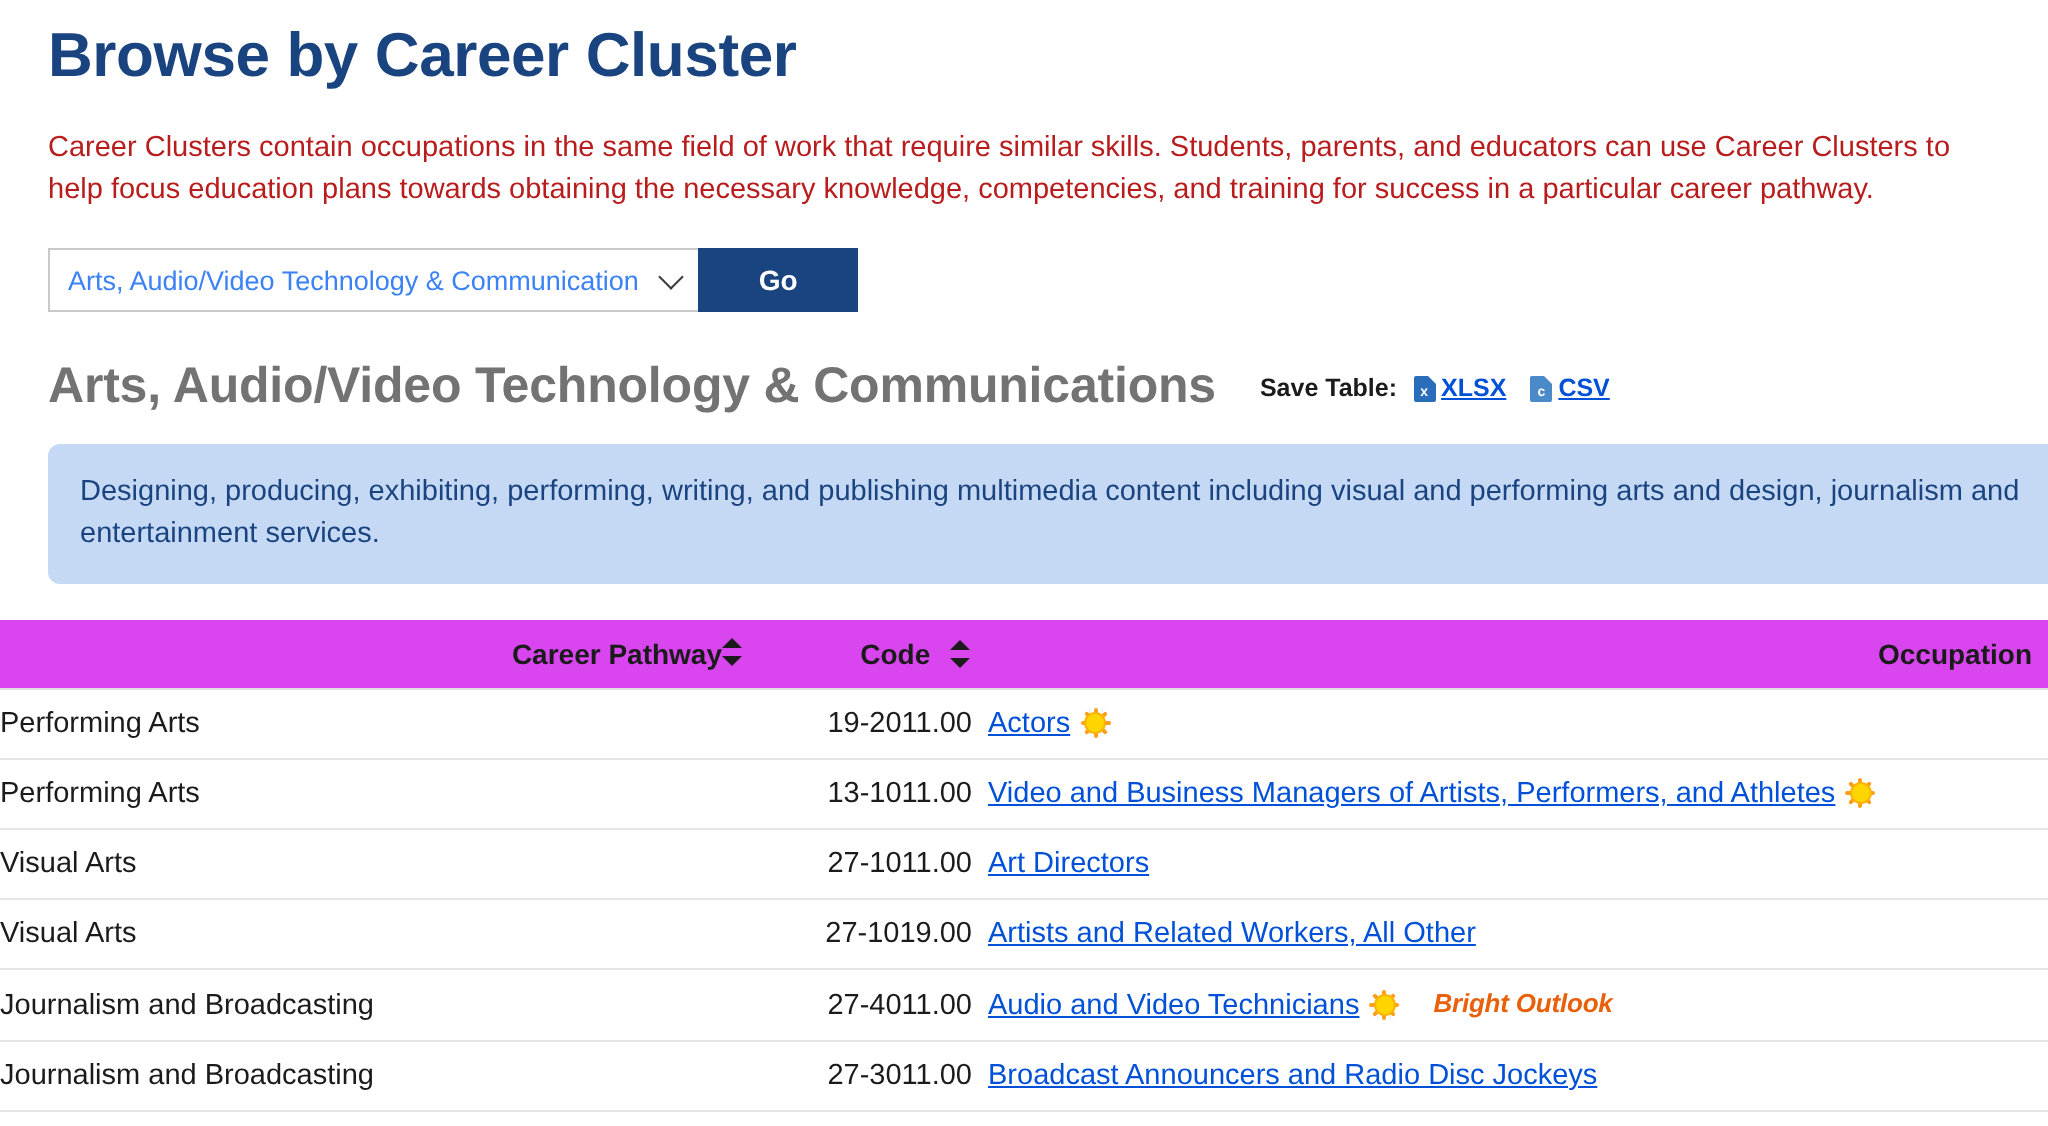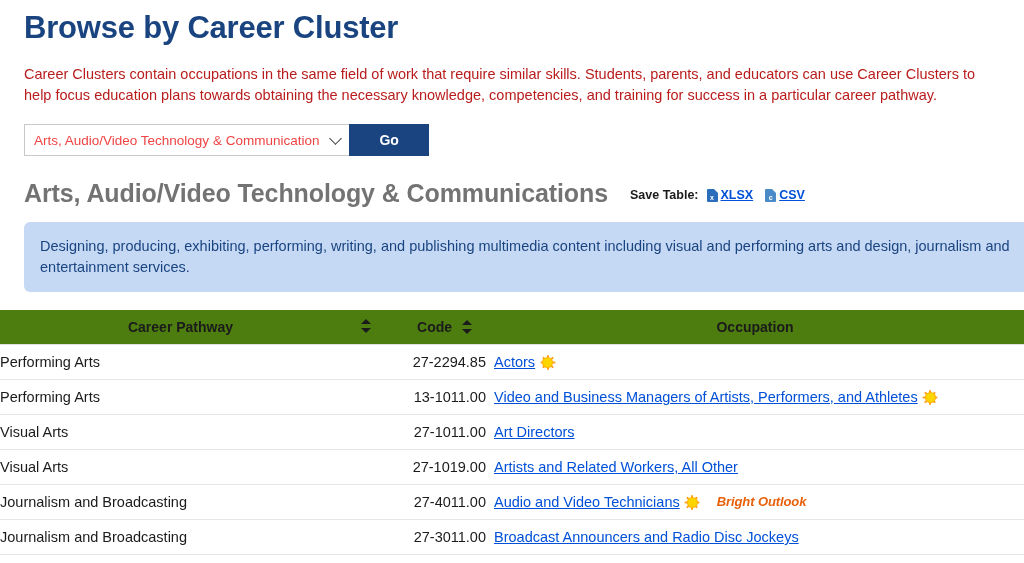--- a/index.html
+++ b/index.html
@@ -59,7 +59,7 @@
     border-right: none;
     background: #ffffff;
     font-size: 13.5px;
-    color: #ef4444;
+    color: #3b82f6;
     white-space: nowrap;
     cursor: pointer;
   }

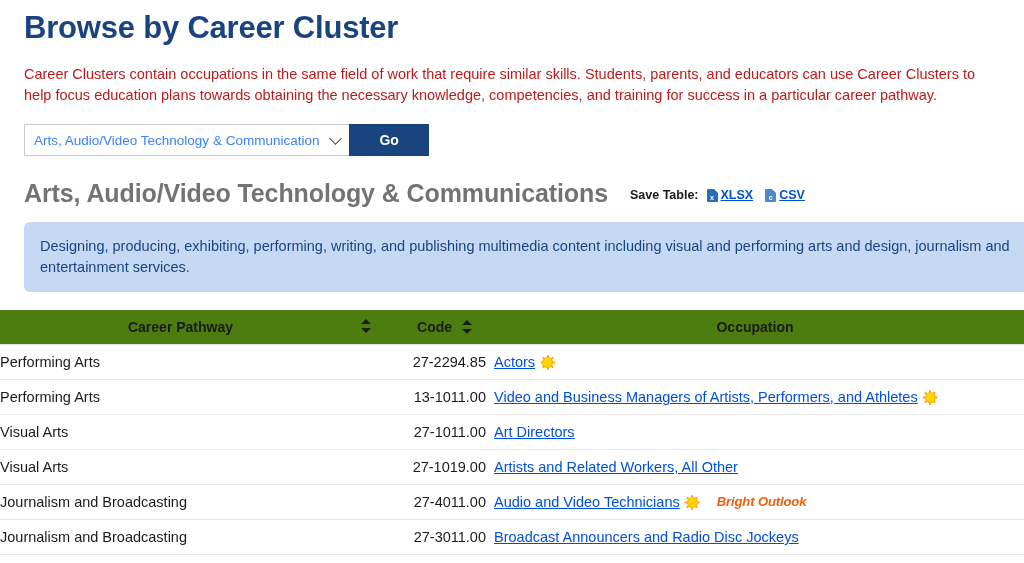--- a/index.html
+++ b/index.html
@@ -177,11 +177,11 @@
     font-size: 14.5px;
   }
   table.occ-table th {
-    background: #4d7c0f;
+    background: #d946ef;
     font-size: 14px;
     font-weight: bold;
     color: #1b1b1b;
-    text-align: center;
+    text-align: right;
     padding: 9px 8px 9px 0;
     border-bottom: 1px solid #dfe1e2;
     white-space: nowrap;

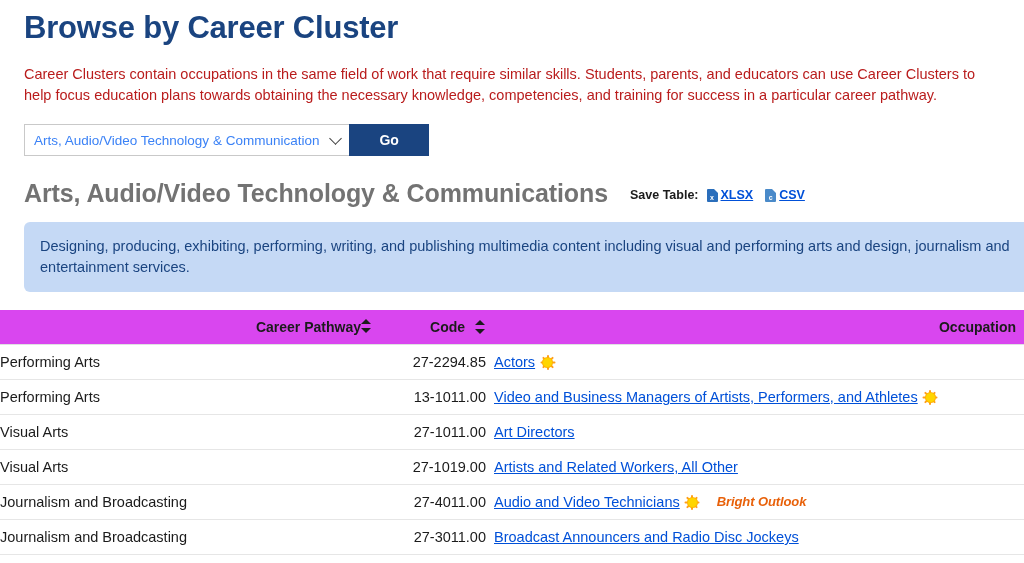--- a/index.html
+++ b/index.html
@@ -334,7 +334,7 @@
       <tbody id="table-body">
           <tr>
             <td class="c-pathway">Performing Arts</td>
-            <td class="c-code">27-2294.85</td>
+            <td class="c-code">19-2011.00</td>
             <td class="c-occ"><a class="occ-link">Actors</a><span class="sun"><span class="ray r1"></span><span class="ray r2"></span><span class="ray r3"></span><span class="ray r4"></span><span class="core"></span></span></td>
           </tr>
           <tr>

